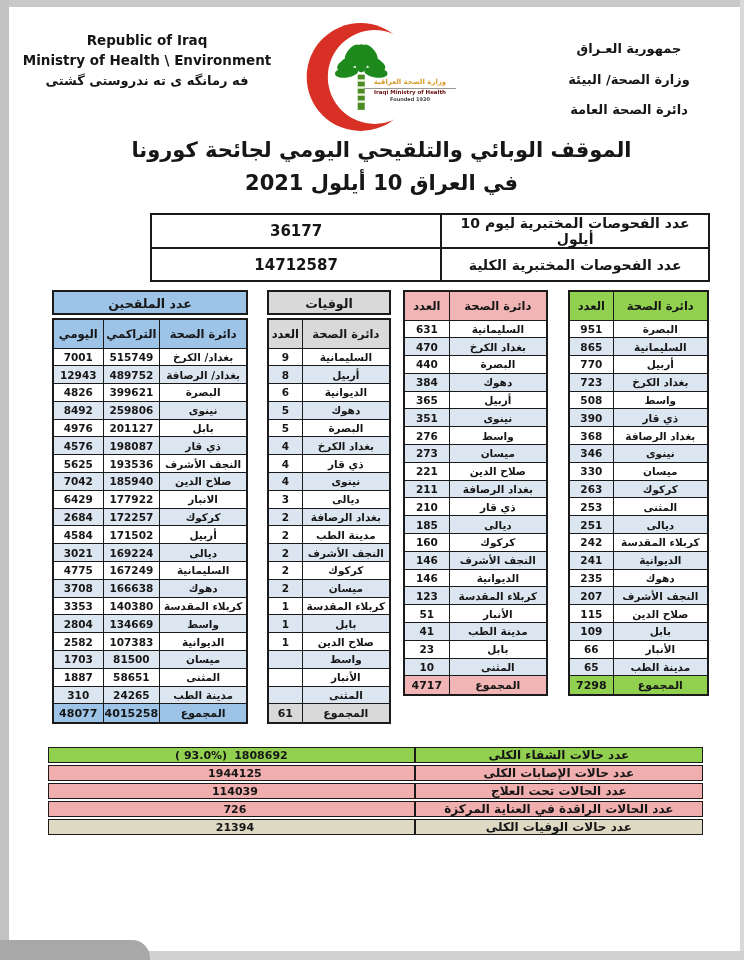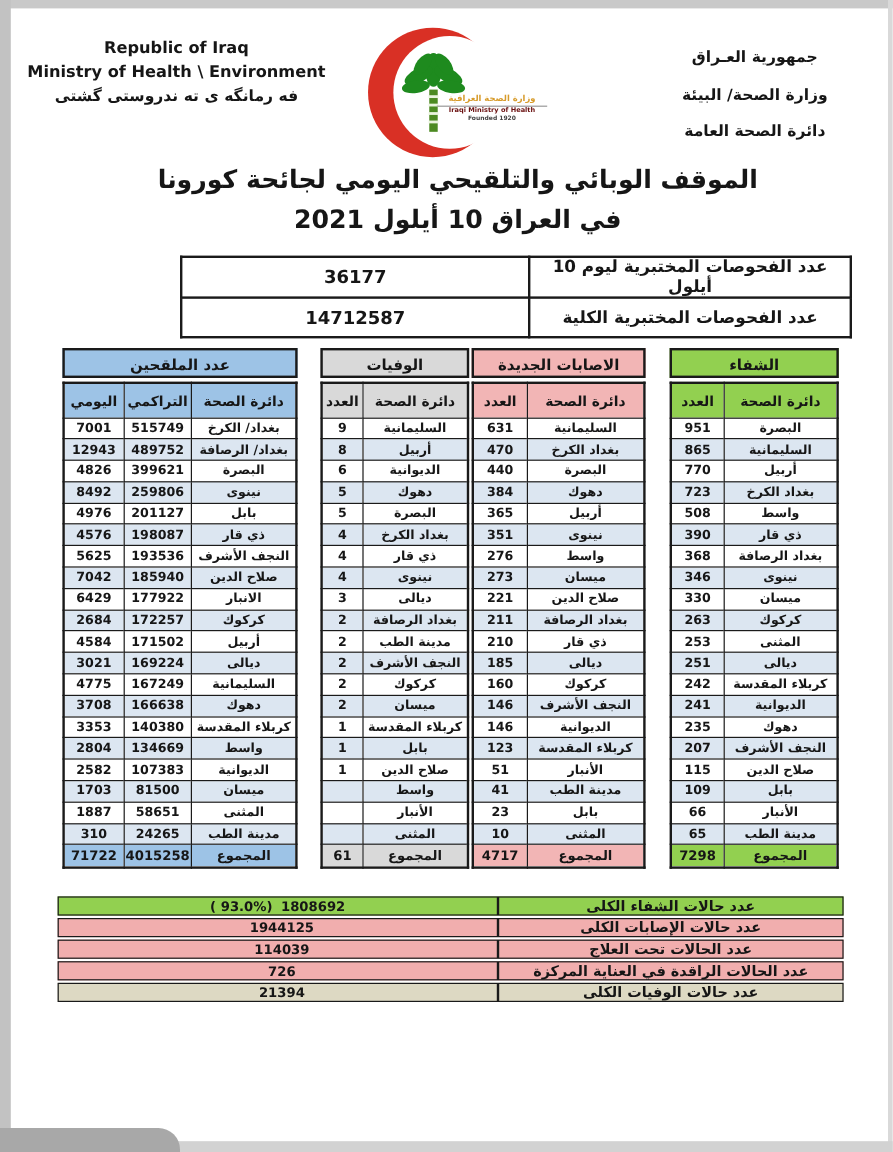--- a/index.html
+++ b/index.html
@@ -49,7 +49,7 @@
   .main-tables{position:absolute; top:290px; left:52px; display:flex; align-items:flex-start;}
   .tblwrap{flex:none;border-radius:18px;}
   .w-vacc{width:196px; margin-right:19px;}
-  .w-death{width:124px; margin-right:2px;}
+  .w-death{width:124px; margin-right:12px;}
   .w-inf{width:145px; margin-right:20px;}
   .w-rec{width:141px;}
   .tbl-title{height:25px; line-height:23px; border:2px solid var(--border-dark); margin-bottom:3px;

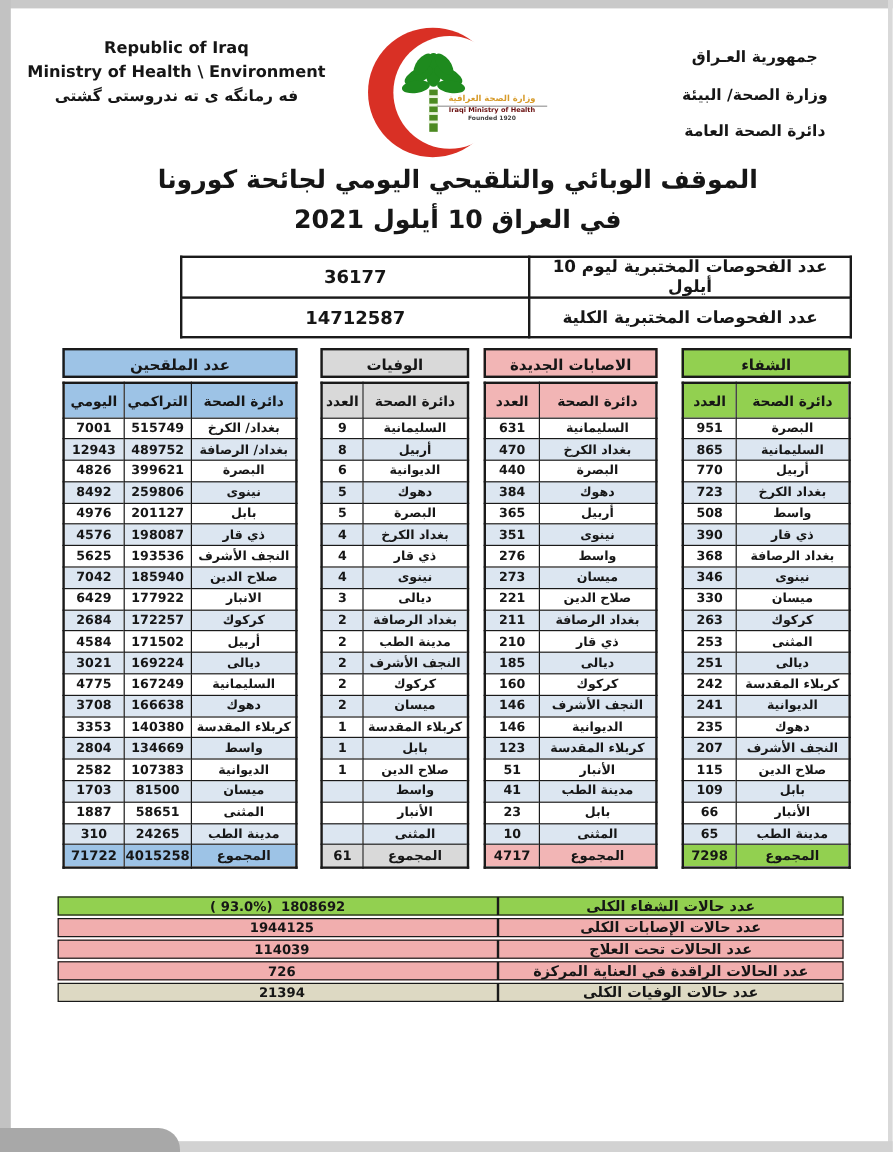--- a/index.html
+++ b/index.html
@@ -388,7 +388,6 @@
   </div>
 
   <div class="tblwrap w-inf">
-    <div class="tbl-title c-pink">الاصابات الجديدة</div>
     <table class="gov">
       <colgroup>
           <col class="cn">

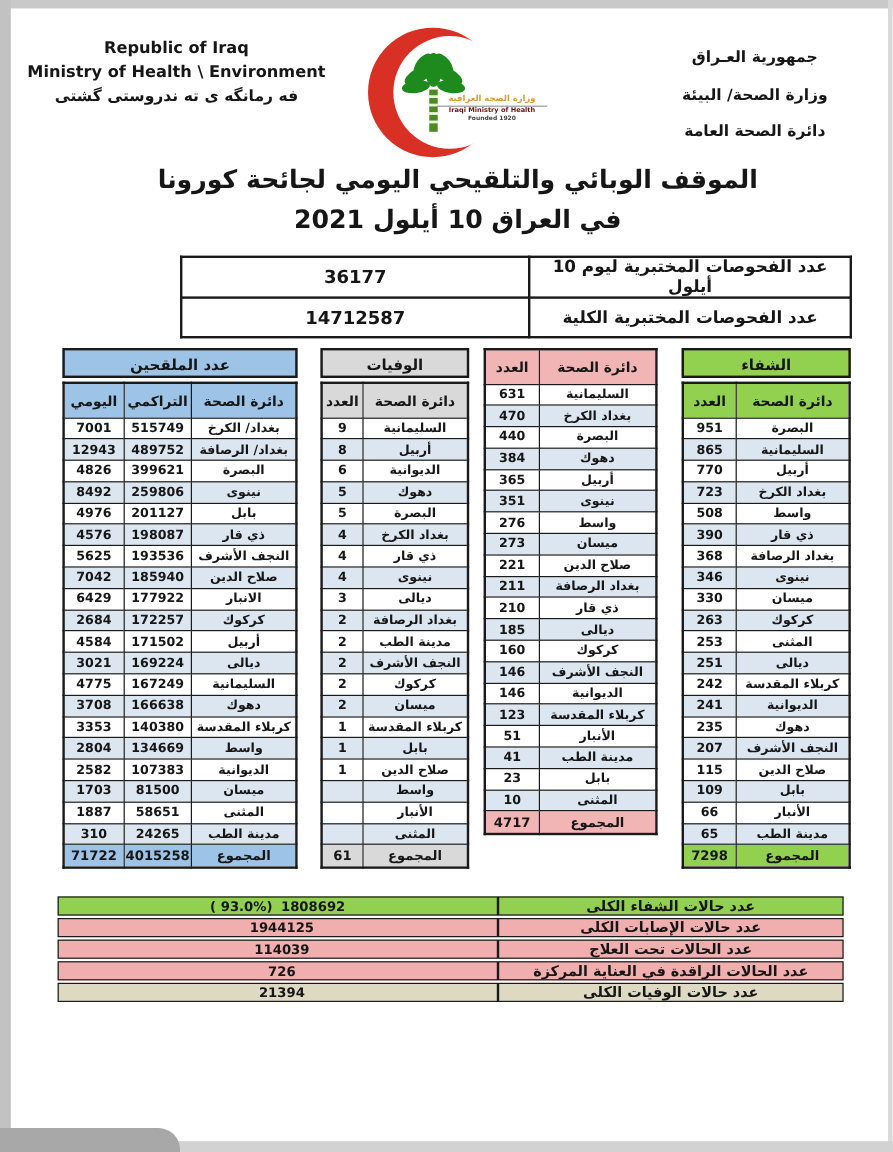--- a/index.html
+++ b/index.html
@@ -491,7 +491,6 @@
   </div>
 
   <div class="tblwrap w-rec">
-    <div class="tbl-title c-green">الشفاء</div>
     <table class="gov">
       <colgroup>
           <col class="cn">

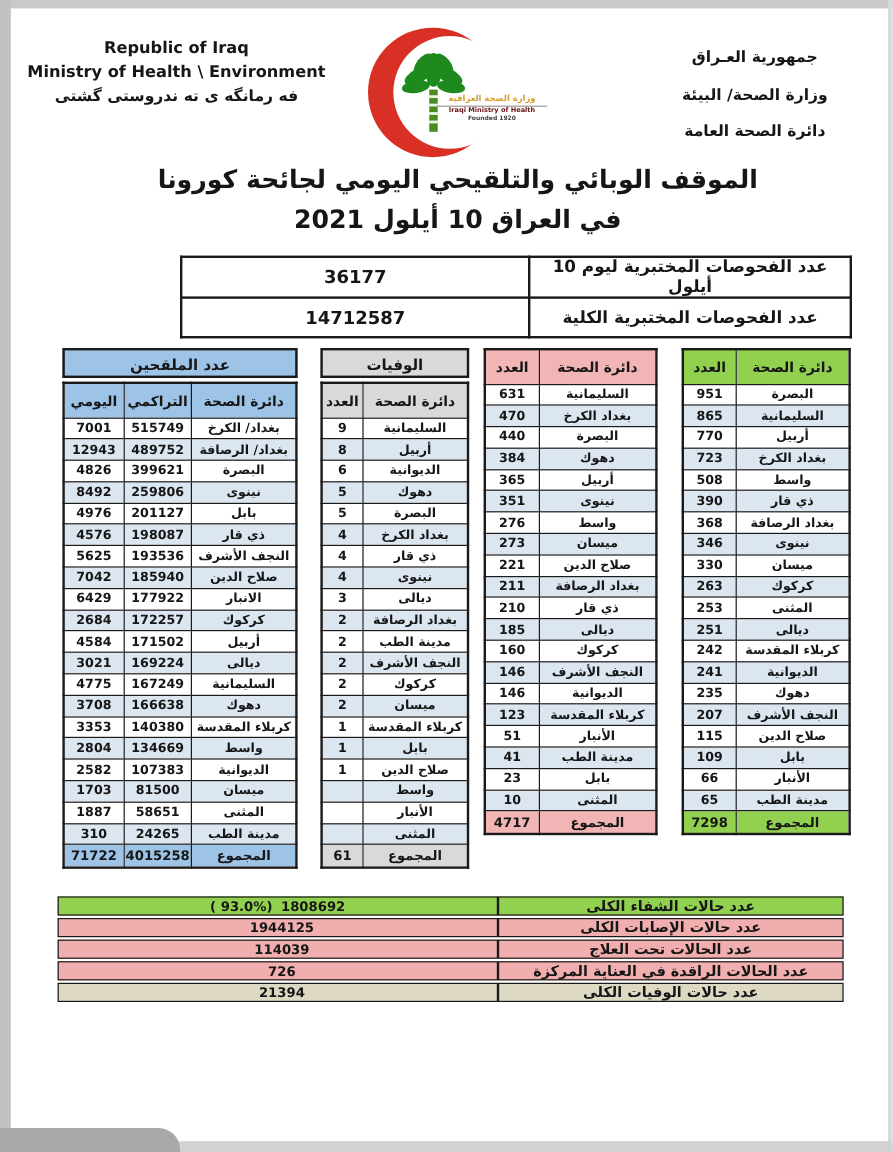--- a/index.html
+++ b/index.html
@@ -277,7 +277,7 @@
         <tr class="c-blue">
           <td>المجموع</td>
           <td>4015258</td>
-          <td>71722</td>
+          <td>48077</td>
         </tr>
       </tfoot>
     </table>

